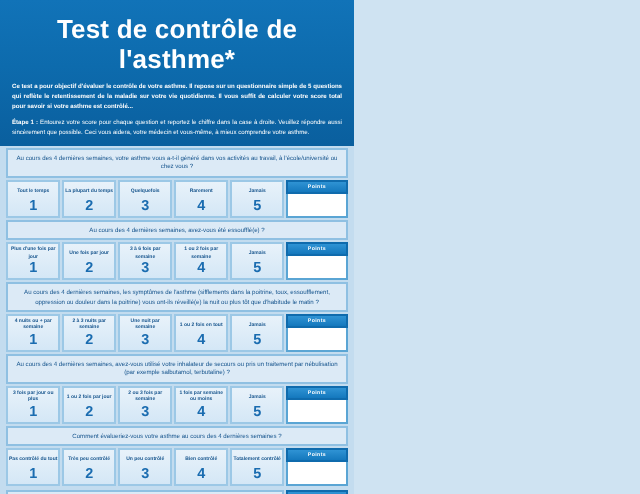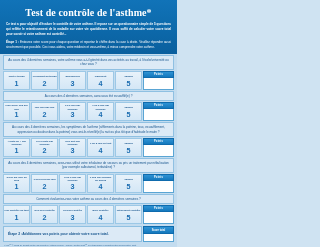--- a/index.html
+++ b/index.html
@@ -22,12 +22,11 @@
   }
   .title {
     color: #ffffff;
-    font-size: 10px;
+    font-size: 13px;
     font-weight: bold;
     text-align: center;
     letter-spacing: .1px;
     padding: 2px 0 4px 0;
-    font-family: Liberation Serif, serif;
   }
   .intro {
     color: #ffffff;

